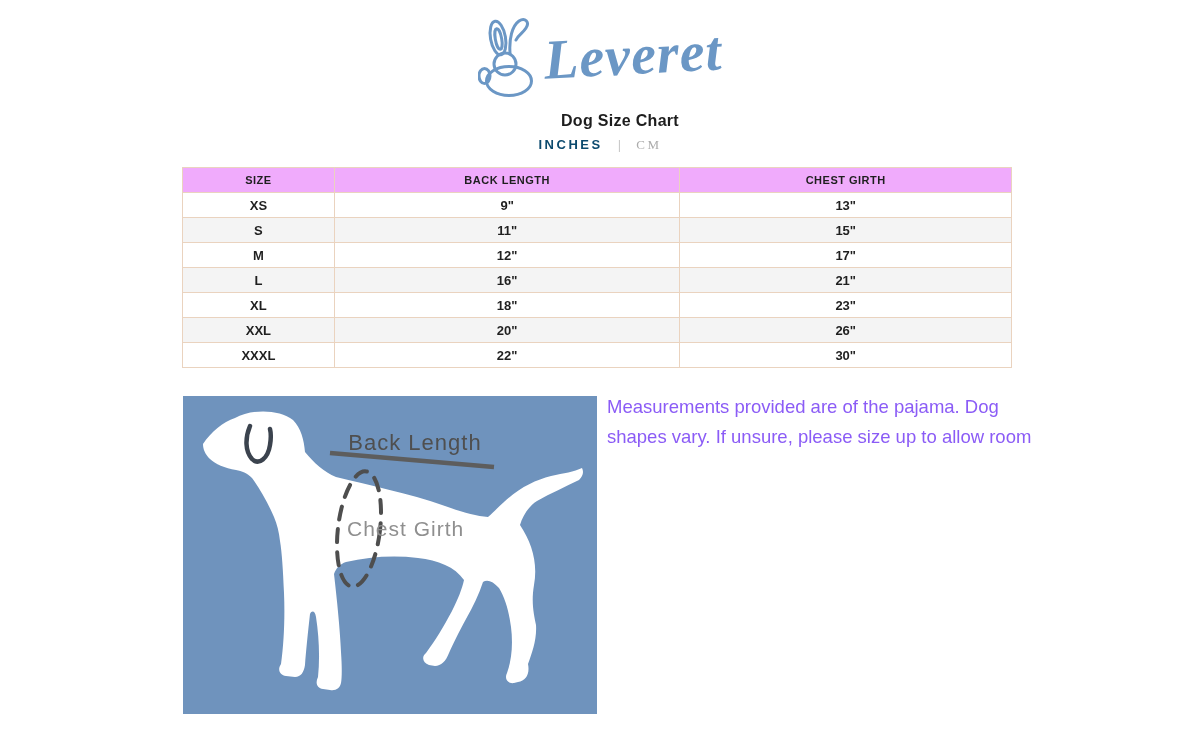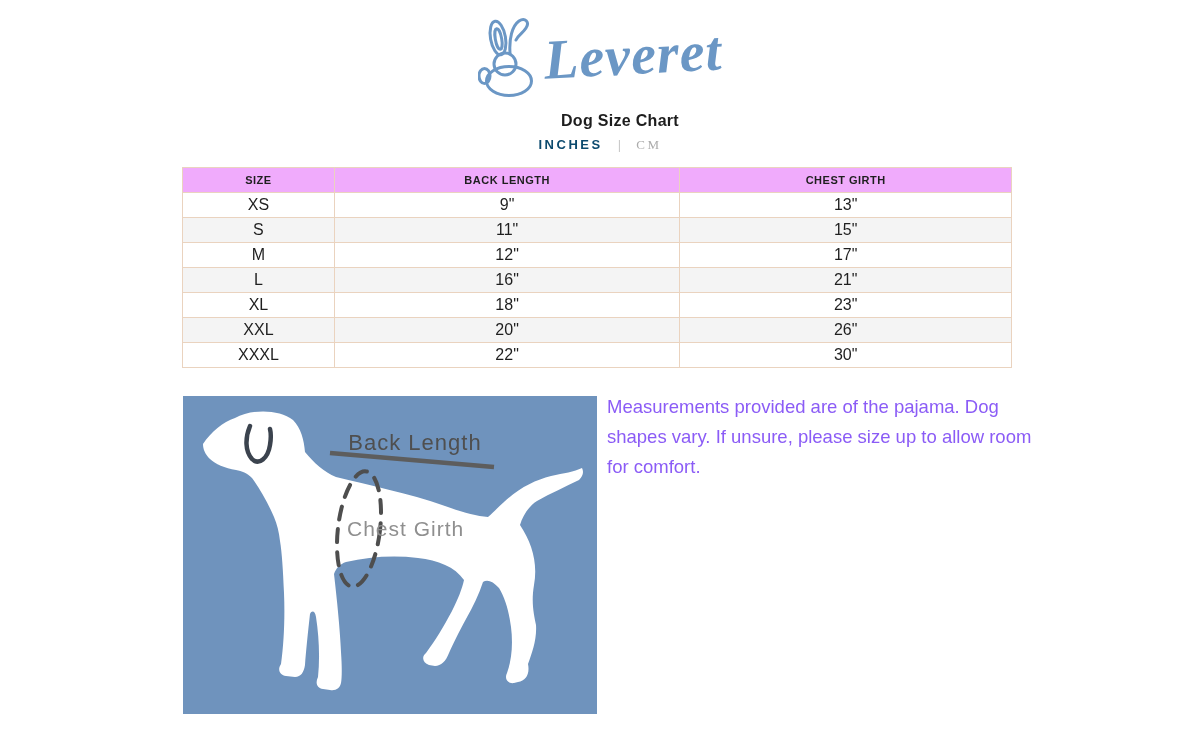--- a/index.html
+++ b/index.html
@@ -27,7 +27,7 @@
   .size-table th,.size-table td{border:1px solid #ead3bf;height:24px;padding:0;
       text-align:center;vertical-align:middle;color:#1f1f1f;}
   .size-table th{background:#f0abfc;font-size:11px;font-weight:700;letter-spacing:.5px;}
-  .size-table td{font-size:16px;font-weight:400;}
+  .size-table td{font-size:13px;font-weight:700;}
   .size-table tbody tr:nth-child(even) td{background:#f4f4f4;}
 
   

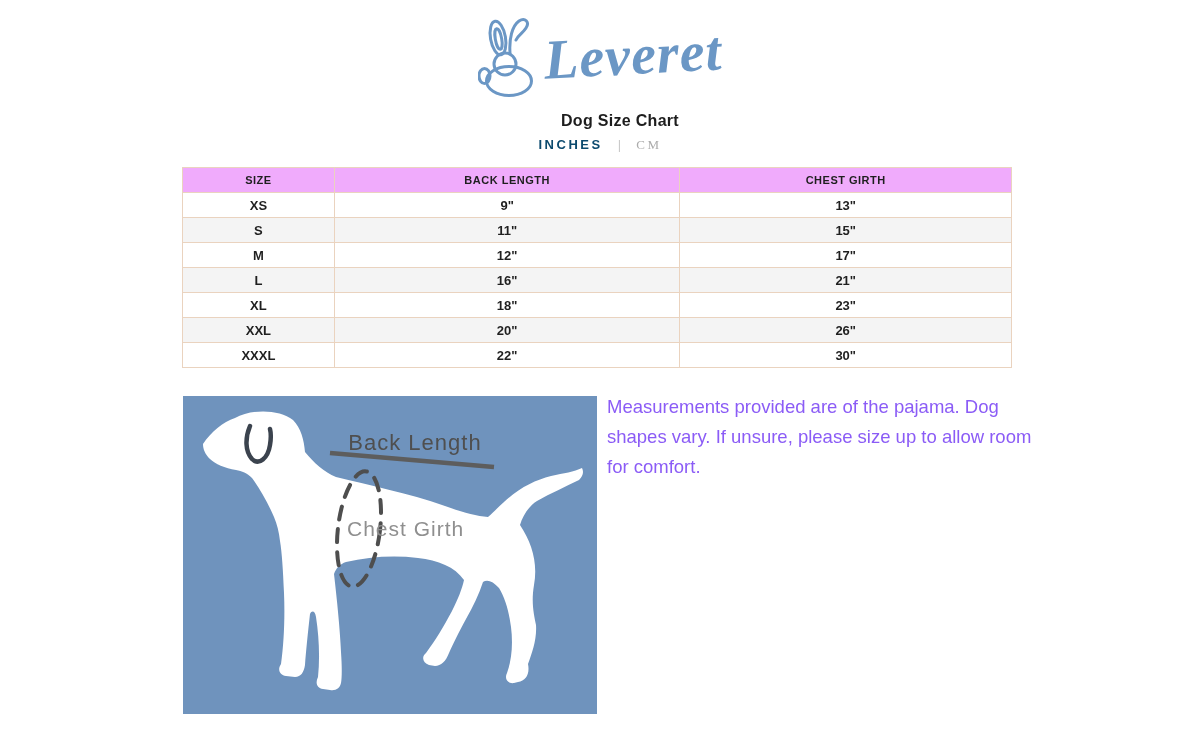--- a/index.html
+++ b/index.html
@@ -189,7 +189,6 @@
   <div class="note">
     <span>Measurements provided are of the pajama. Dog</span>
     <span>shapes vary. If unsure, please size up to allow room</span>
-    <span>for comfort.</span>
   </div>
 
 </div>

